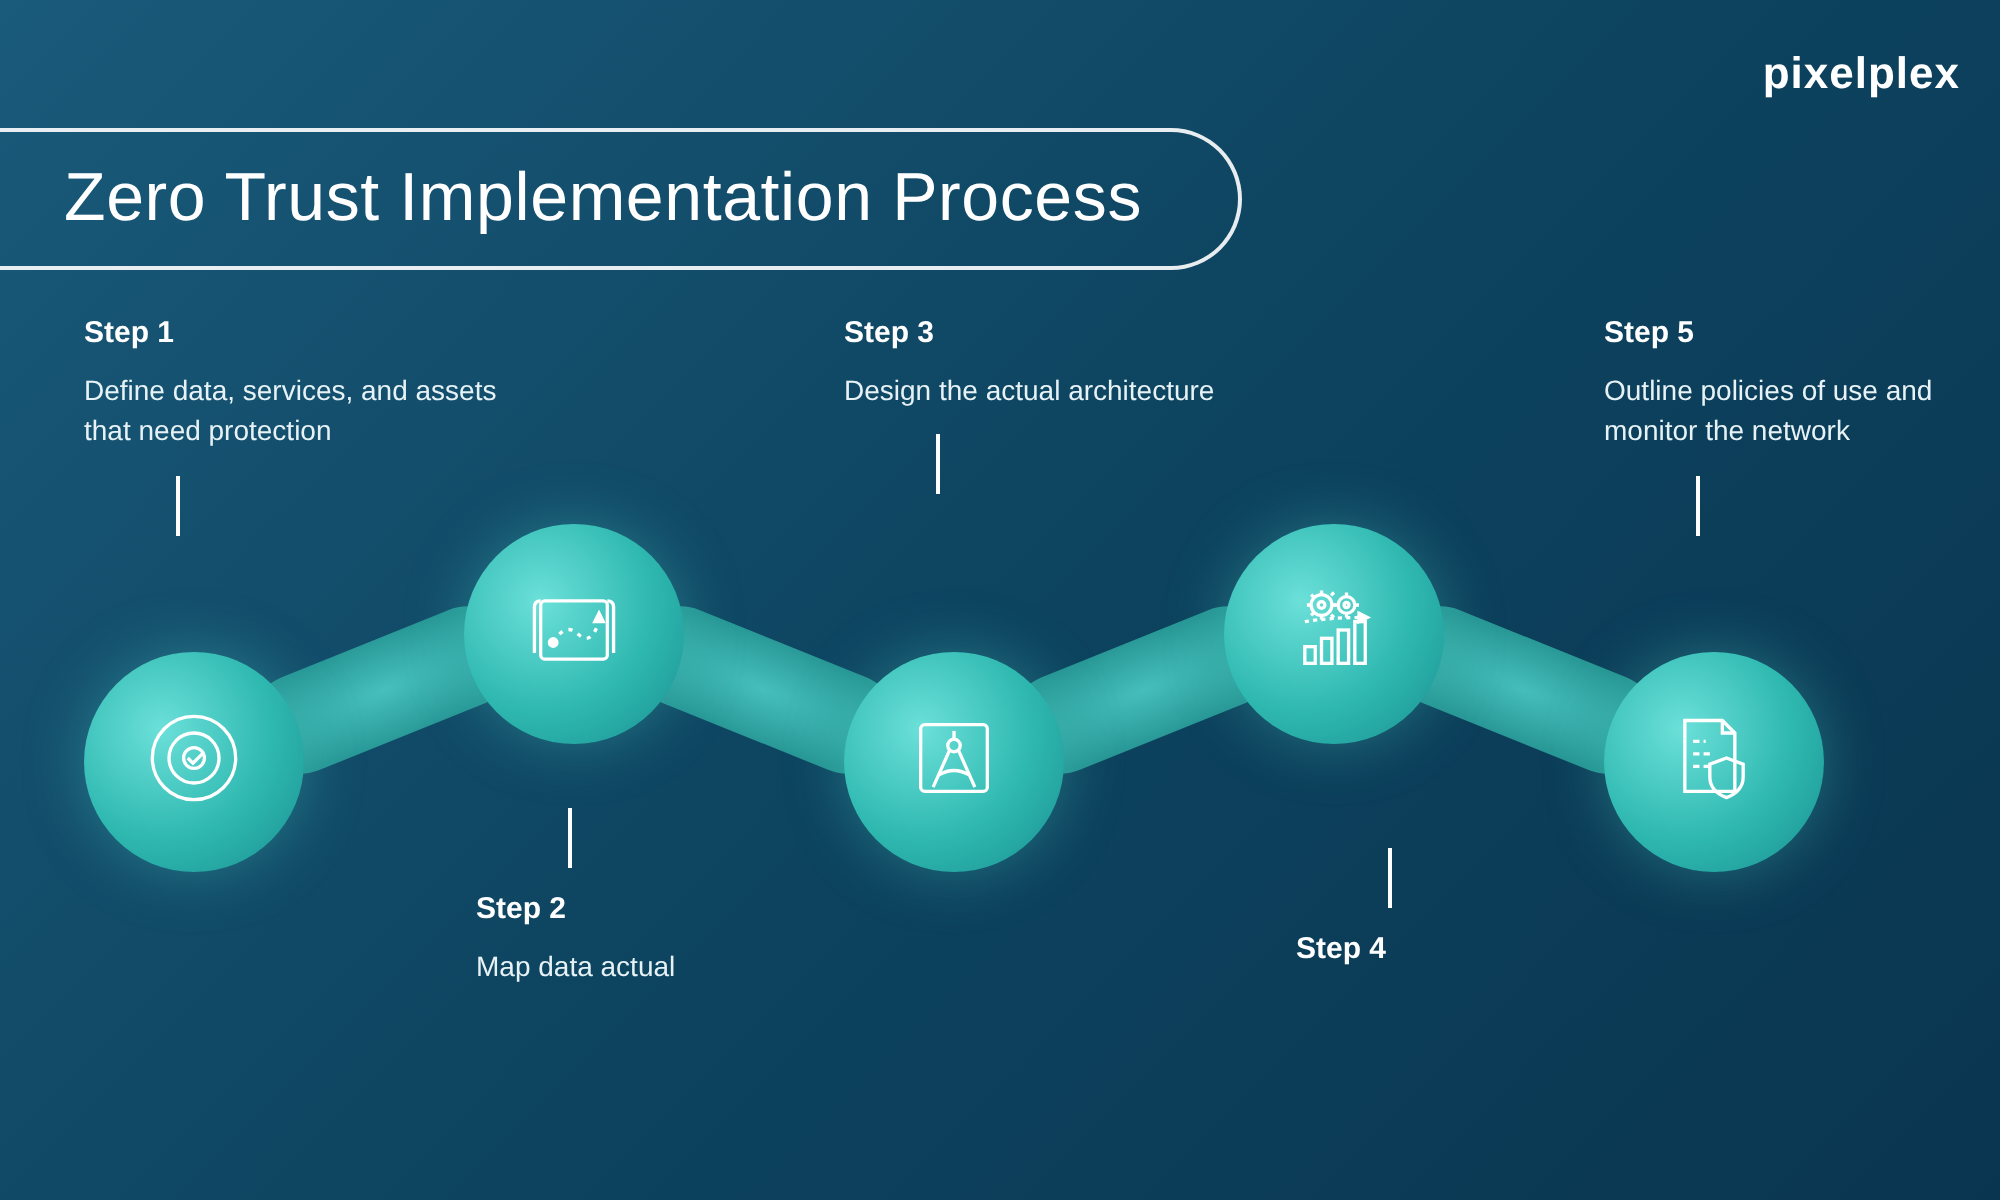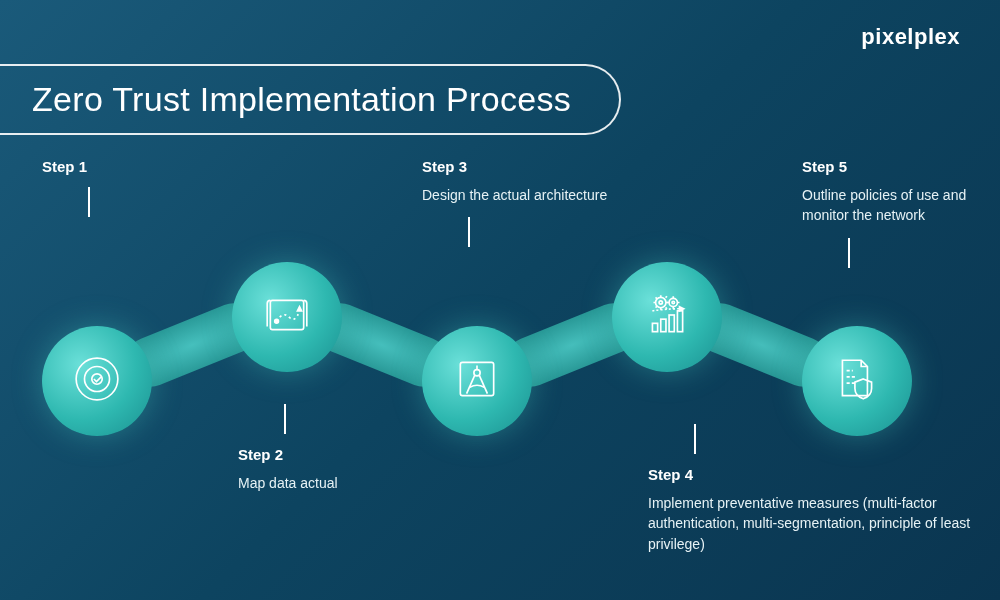--- a/index.html
+++ b/index.html
@@ -15,7 +15,7 @@
   .brand {
     position: absolute;
     top: 24px;
-    right: 40px;
+    right: 20px;
     font-size: 22px;
     font-weight: 600;
     letter-spacing: 0.5px;

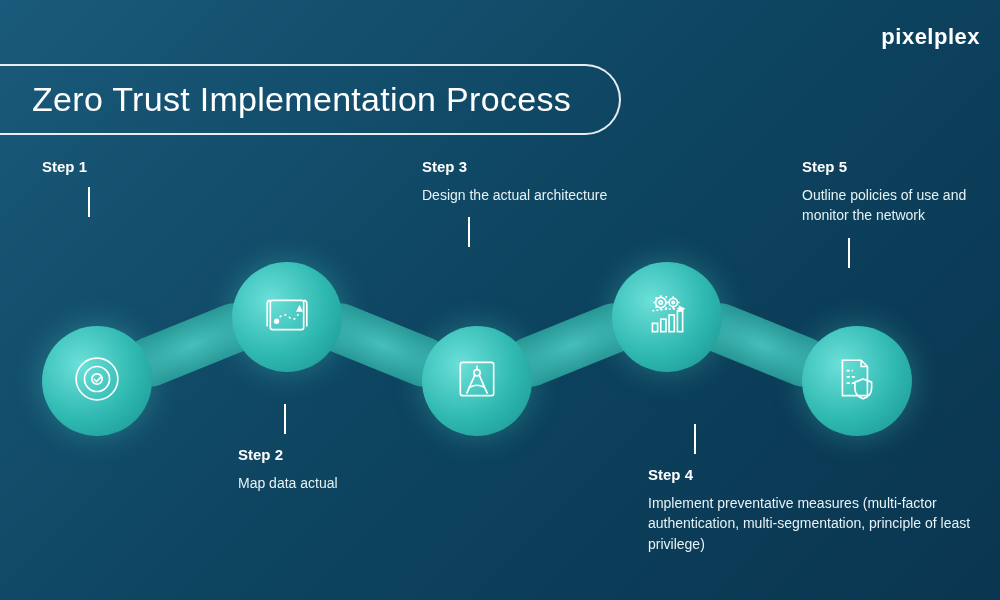--- a/index.html
+++ b/index.html
@@ -114,6 +114,7 @@
 
 <div class="step above s1">
   <div class="step-title">Step 1</div>
+  <div class="step-desc">Define data, services, and assets that need protection</div>
   <div class="tick"></div>
 </div>
 

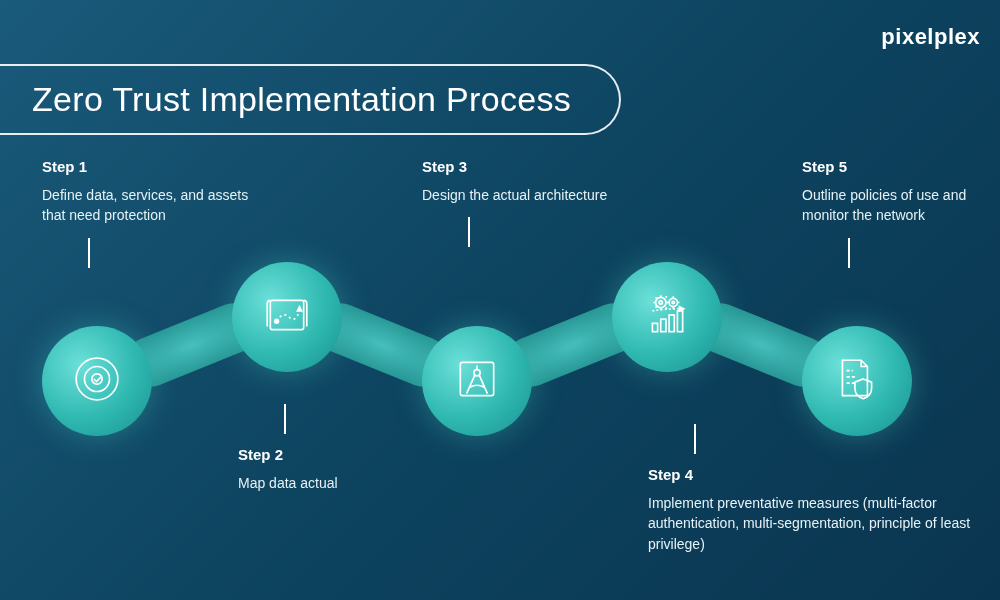--- a/index.html
+++ b/index.html
@@ -209,7 +209,6 @@
 <div class="step below s4">
   <div class="tick up"></div>
   <div class="step-title">Step 4</div>
-  <div class="step-desc">Implement preventative measures (multi-factor authentication, multi-segmentation, principle of least privilege)</div>
 </div>
 
 </body></html>

